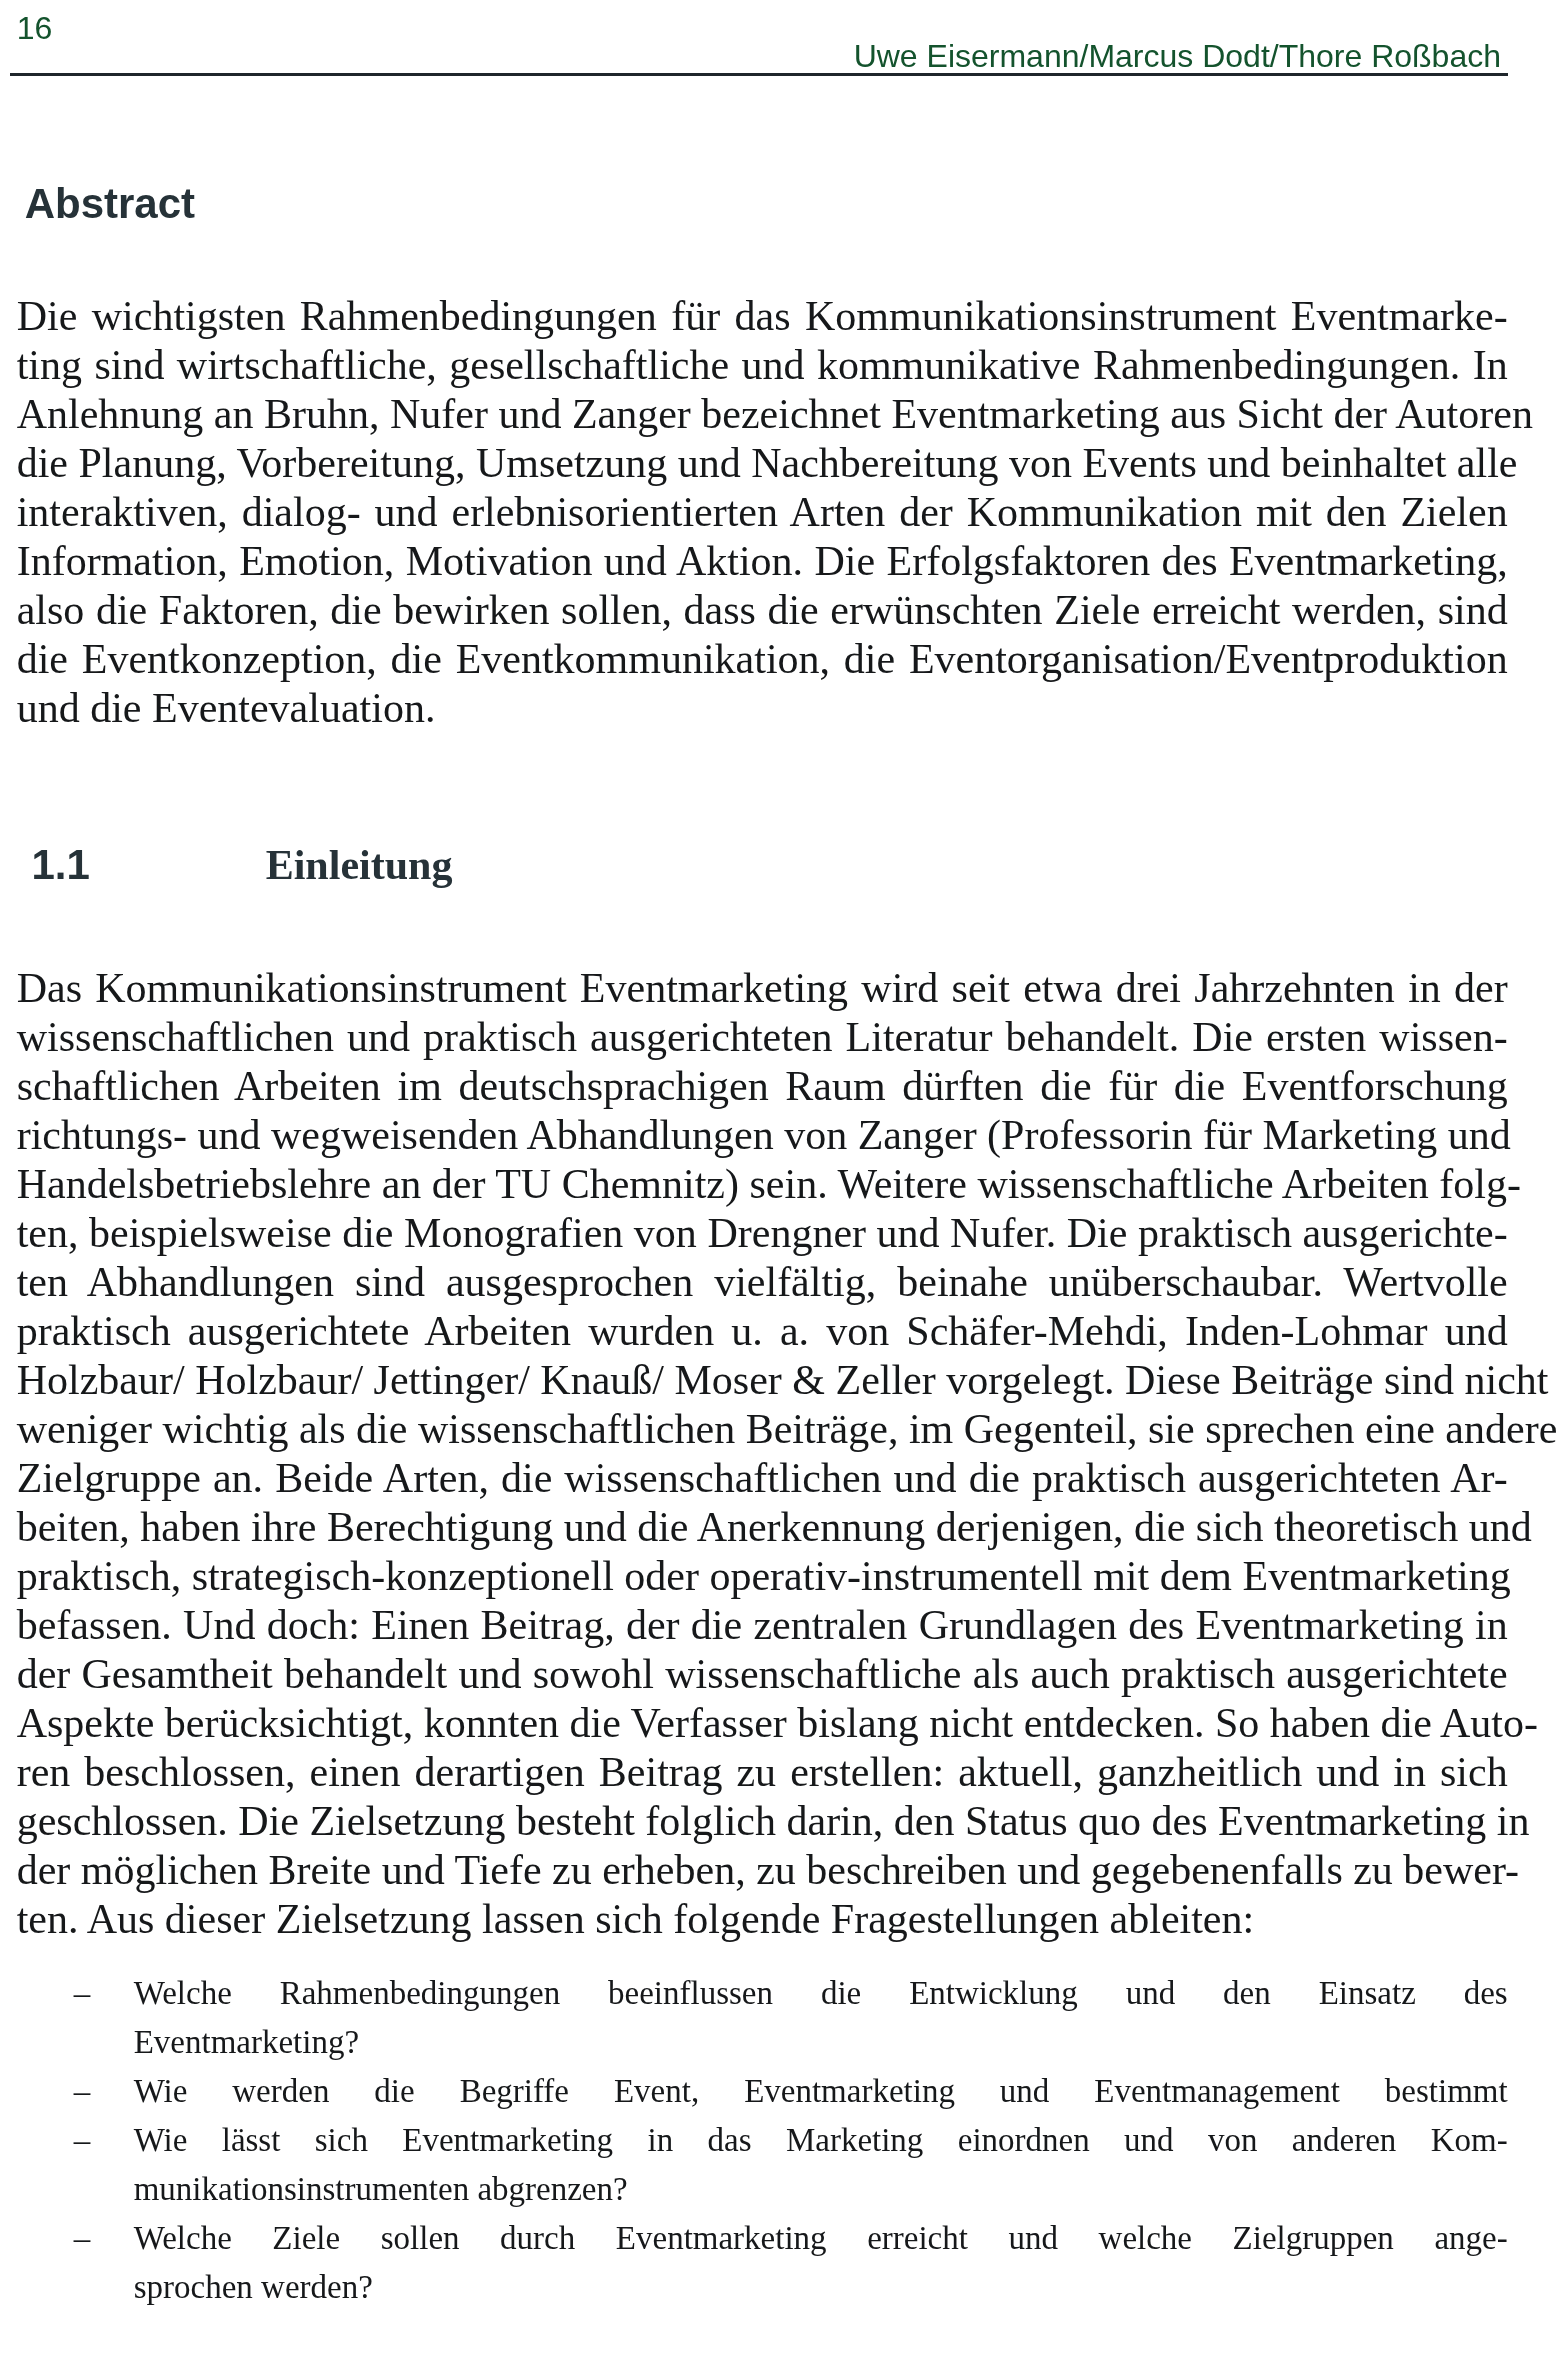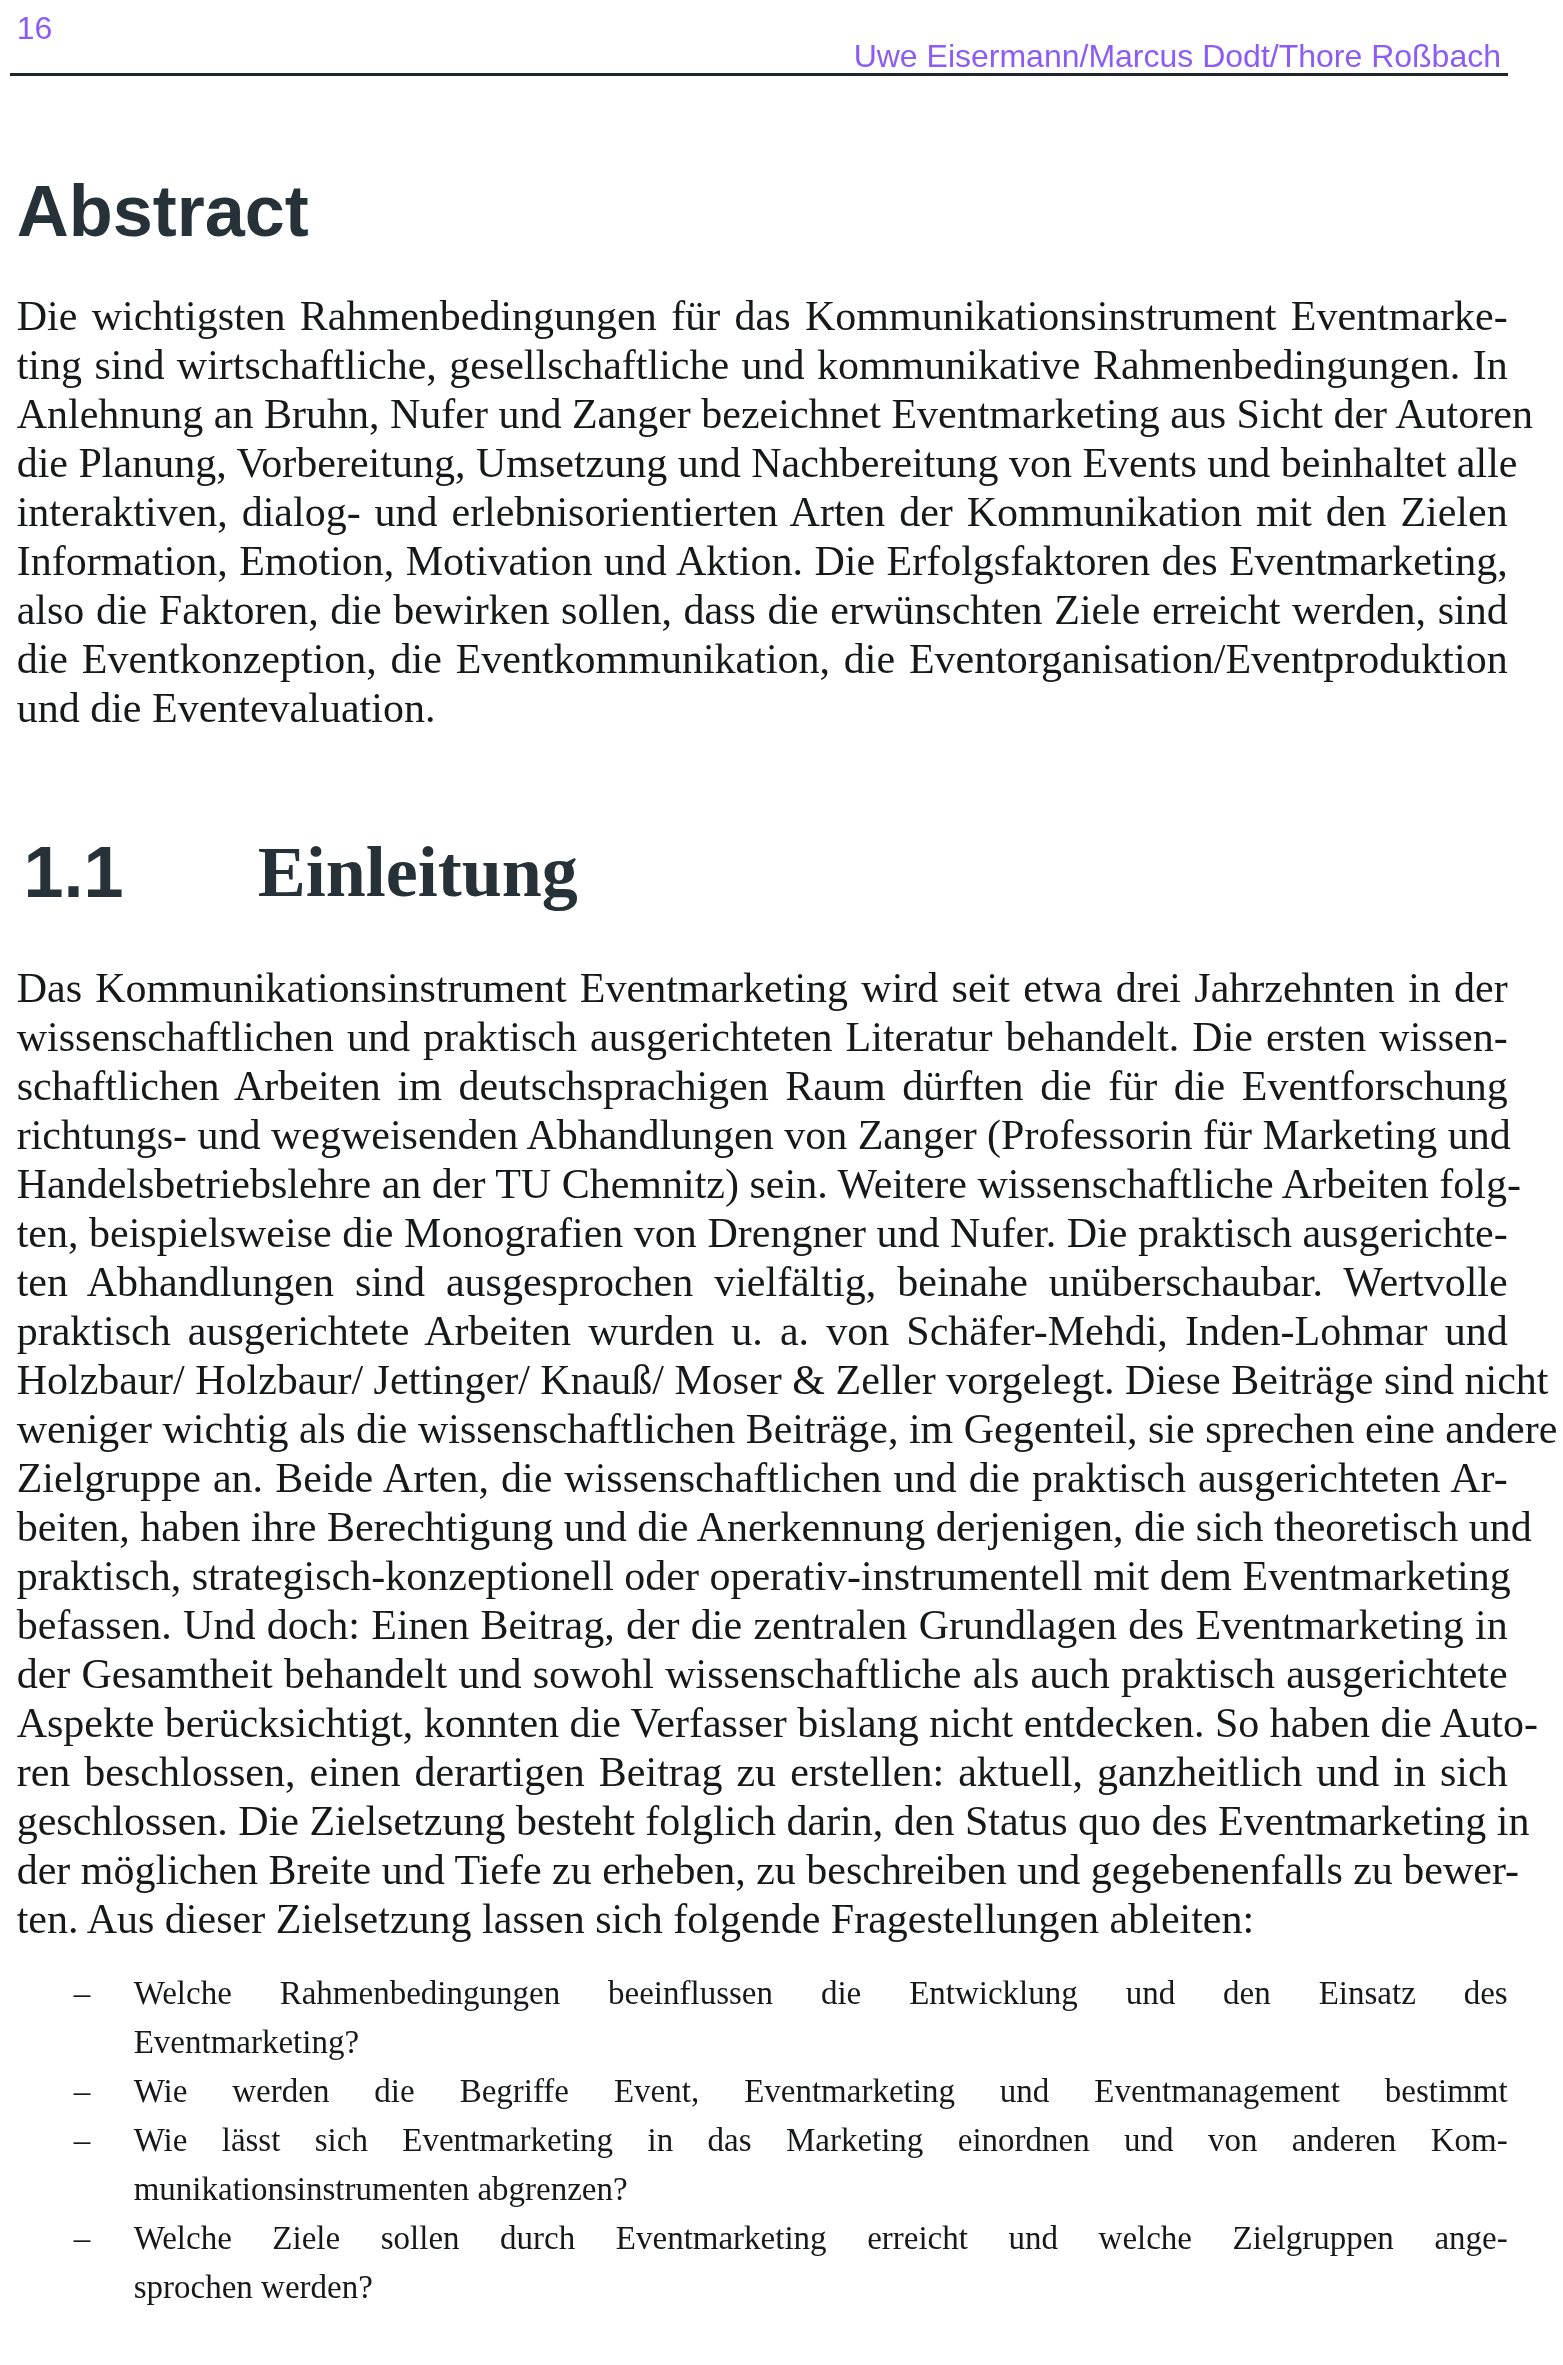--- a/index.html
+++ b/index.html
@@ -7,7 +7,7 @@
   .page { position: absolute; left: 0; top: 0; width: 1563px; height: 2366px; }
 
   .running-header { position: absolute; left: 16.7px; top: 11.7px; width: 1491px; height: 37px;
-    font-family: "Liberation Sans", sans-serif; font-size: 32px; line-height: 1; color: #8b5cf6; }
+    font-family: "Liberation Sans", sans-serif; font-size: 32px; line-height: 1; color: #14532d; }
   .running-header .page-number { position: absolute; left: 0; top: 0; }
   .running-header .authors { position: absolute; right: 6.7px; top: 0; white-space: nowrap; margin-top: 28px; }
   .header-rule { position: absolute; left: 10px; top: 73px; width: 1498px; height: 2.5px; background: #1f262b; }

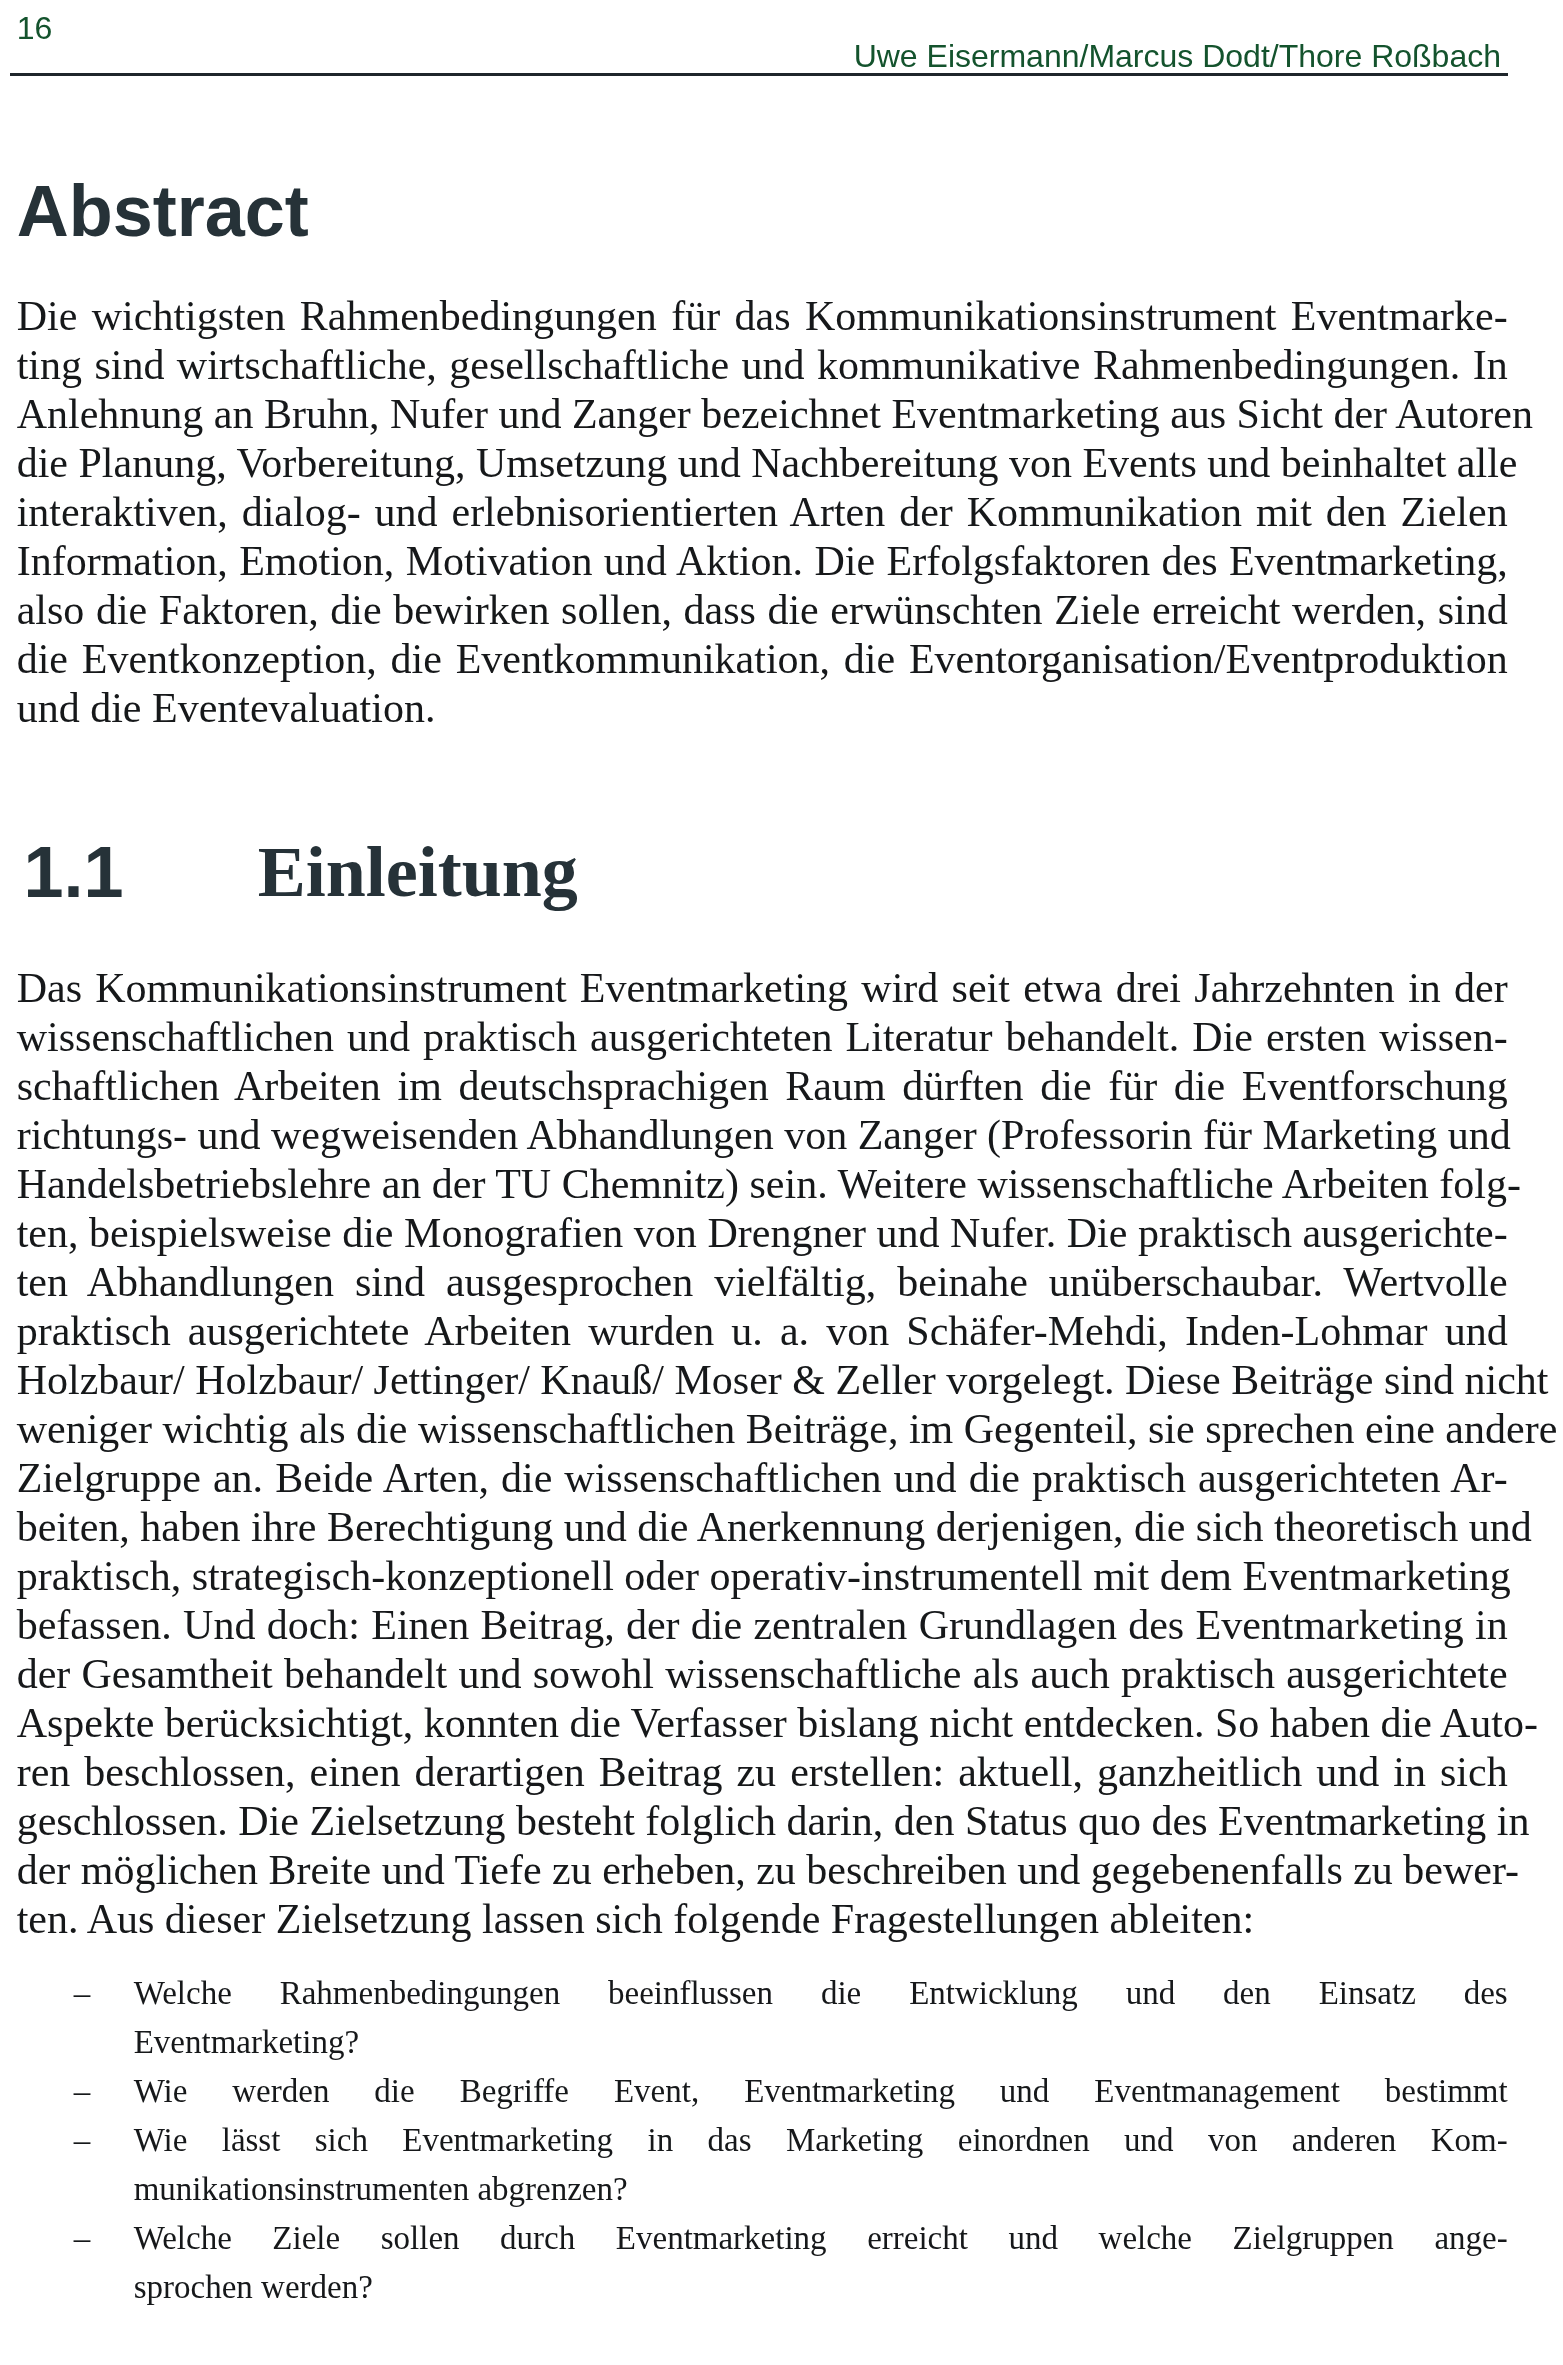--- a/index.html
+++ b/index.html
@@ -13,7 +13,7 @@
   .header-rule { position: absolute; left: 10px; top: 73px; width: 1498px; height: 2.5px; background: #1f262b; }
 
   .heading { position: absolute; left: 16.7px; font-family: "Liberation Sans", sans-serif; font-weight: bold;
-    font-size: 72px; line-height: 1; color: #263238; white-space: nowrap; margin: 0; }
+    font-size: 42px; line-height: 1; color: #263238; white-space: nowrap; margin: 8px; }
   .heading.abstract { top: 175px; }
   .heading.section { top: 836px; width: 1491px; }
   .heading.section .num { position: absolute; left: 6.7px; top: 0; }

